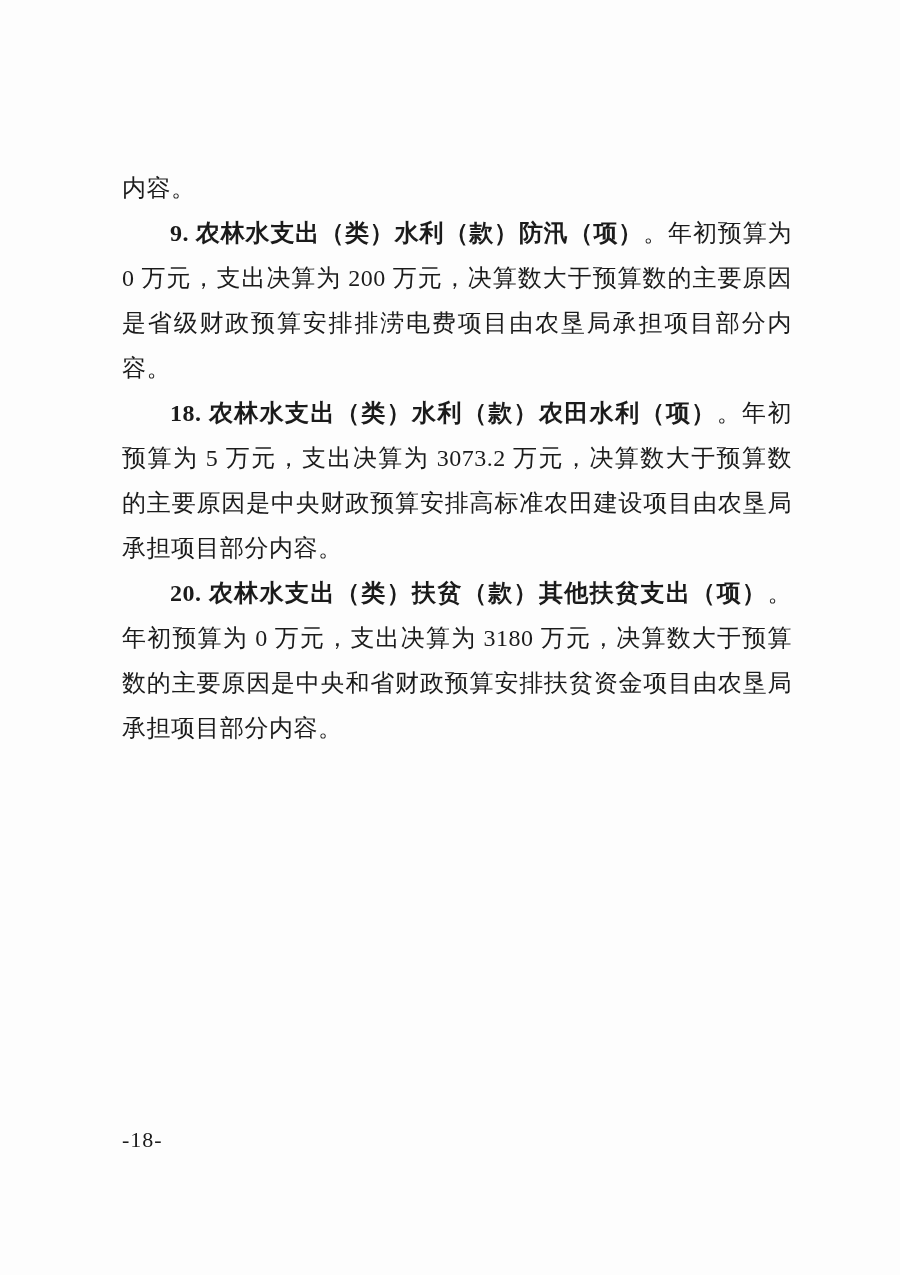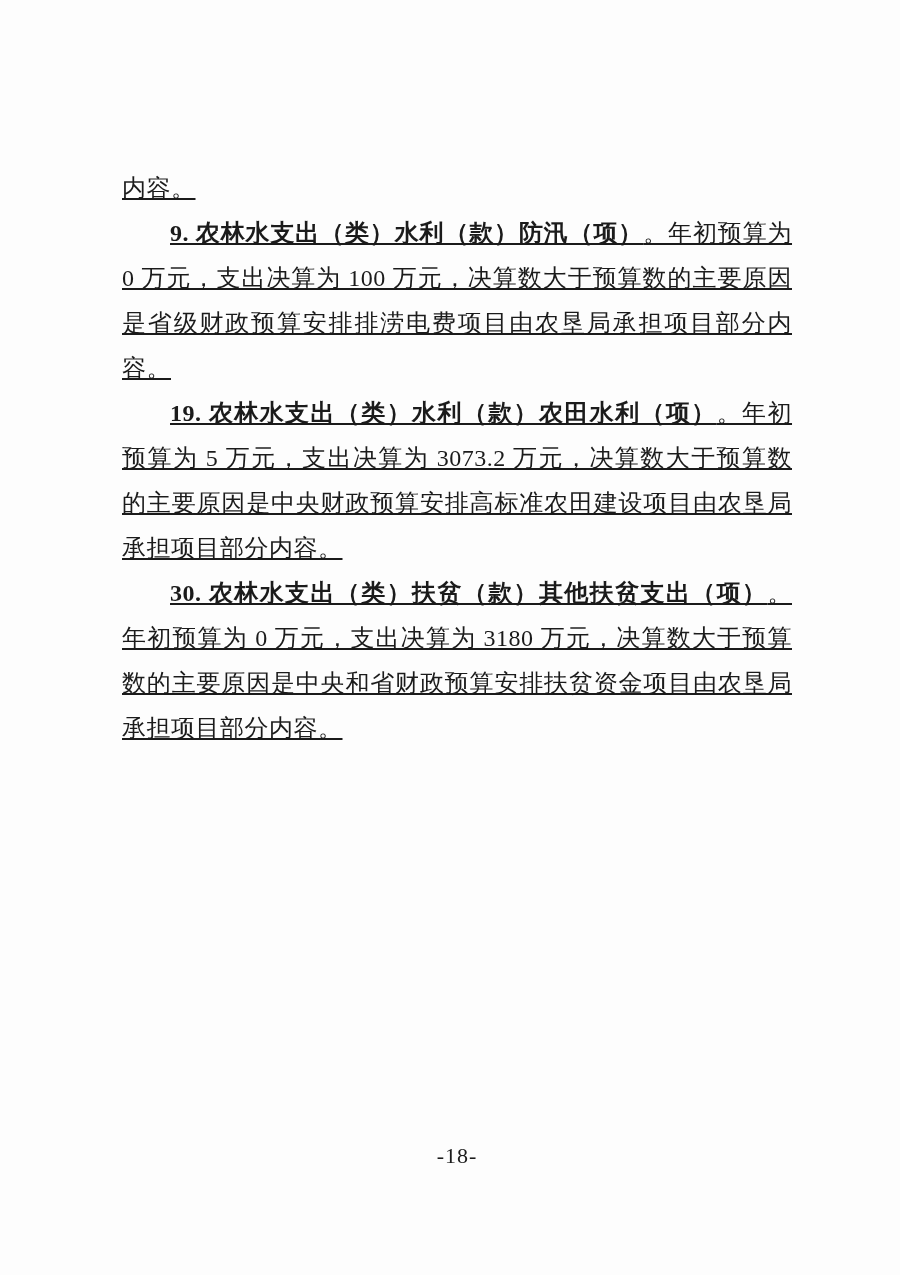--- a/index.html
+++ b/index.html
@@ -34,7 +34,6 @@
     text-indent: 2em;
     letter-spacing: 0.5px;
     word-break: break-all;
-    text-decoration: underline;
   }
   .para.no-indent {
     text-indent: 0;

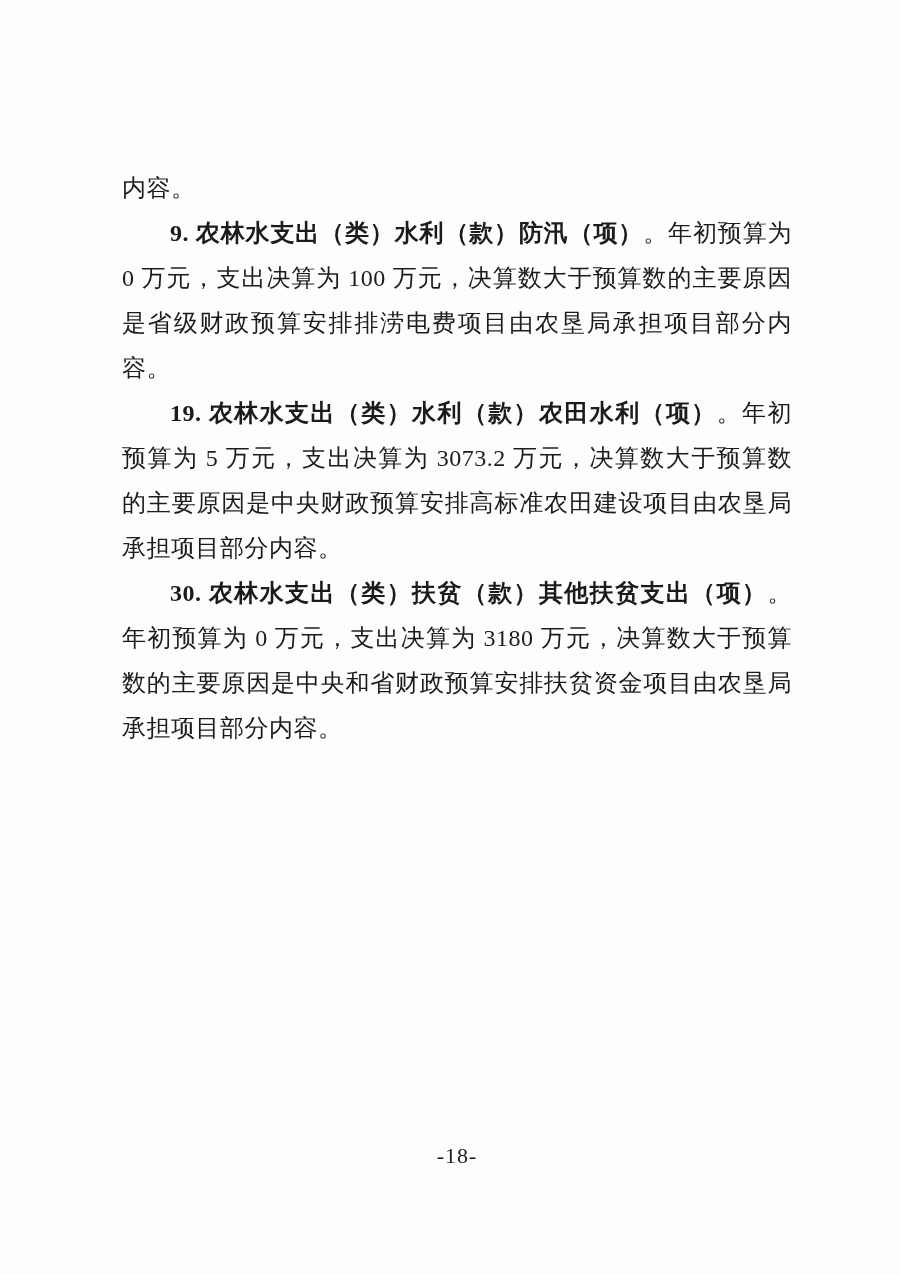--- a/index.html
+++ b/index.html
@@ -61,7 +61,7 @@
   <p class="para no-indent"><span class="para-heading"></span><span class="para-body">内容。</span></p>
 
 
-  <p class="para"><span class="para-heading">9. 农林水支出（类）水利（款）防汛（项）</span><span class="para-body">。年初预算为 0 万元，支出决算为 100 万元，决算数大于预算数的主要原因是省级财政预算安排排涝电费项目由农垦局承担项目部分内容。</span></p>
+  <p class="para"><span class="para-heading">9. 农林水支出（类）水利（款）防汛（项）</span><span class="para-body">。年初预算为 0 万元，支出决算为 200 万元，决算数大于预算数的主要原因是省级财政预算安排排涝电费项目由农垦局承担项目部分内容。</span></p>
 
   <p class="para"><span class="para-heading">19. 农林水支出（类）水利（款）农田水利（项）</span><span class="para-body">。年初预算为 5 万元，支出决算为 3073.2 万元，决算数大于预算数的主要原因是中央财政预算安排高标准农田建设项目由农垦局承担项目部分内容。</span></p>
 

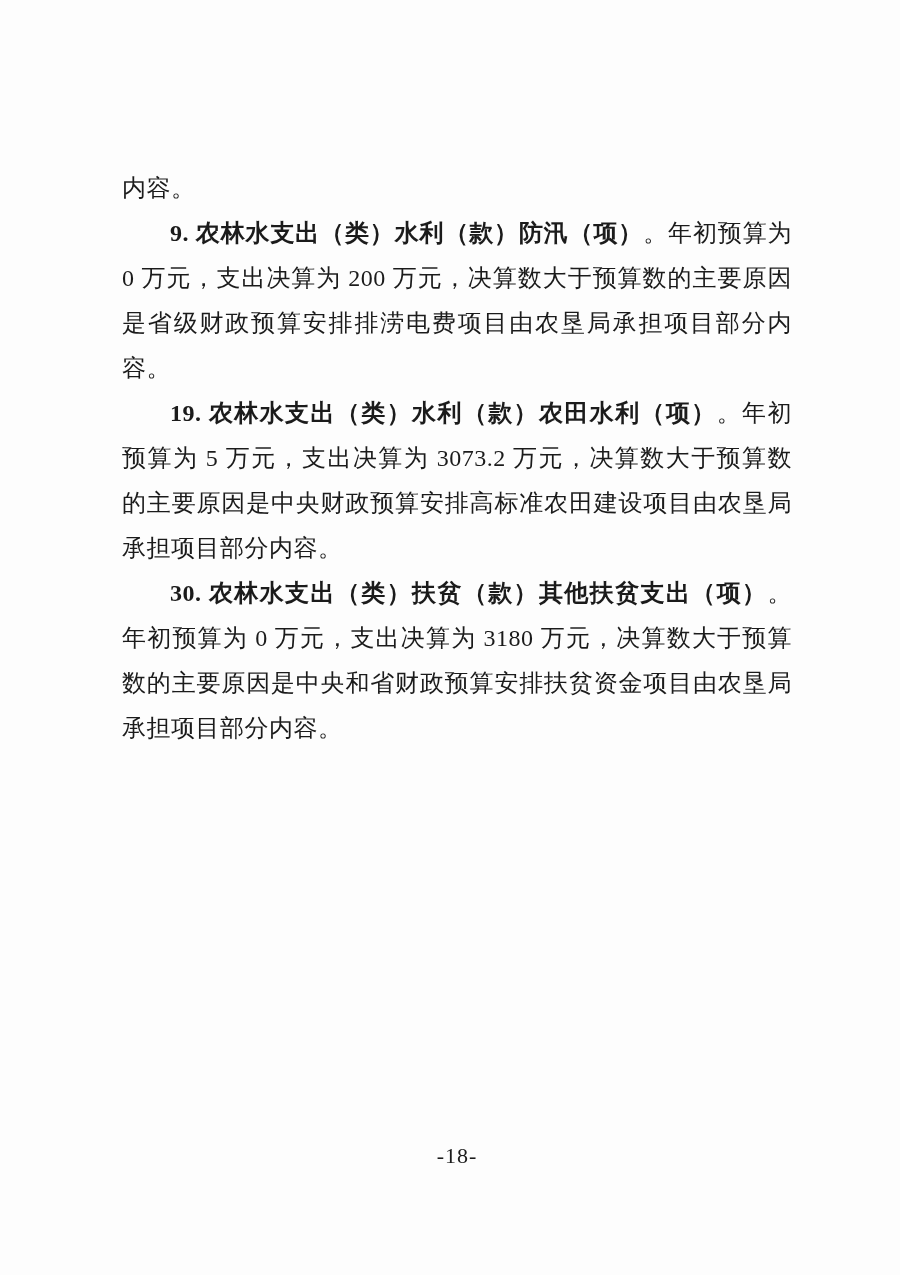--- a/index.html
+++ b/index.html
@@ -63,7 +63,7 @@
 
   <p class="para"><span class="para-heading">9. 农林水支出（类）水利（款）防汛（项）</span><span class="para-body">。年初预算为 0 万元，支出决算为 200 万元，决算数大于预算数的主要原因是省级财政预算安排排涝电费项目由农垦局承担项目部分内容。</span></p>
 
-  <p class="para"><span class="para-heading">19. 农林水支出（类）水利（款）农田水利（项）</span><span class="para-body">。年初预算为 5 万元，支出决算为 3073.2 万元，决算数大于预算数的主要原因是中央财政预算安排高标准农田建设项目由农垦局承担项目部分内容。</span></p>
+  <p class="para"><span class="para-heading">18. 农林水支出（类）水利（款）农田水利（项）</span><span class="para-body">。年初预算为 5 万元，支出决算为 3073.2 万元，决算数大于预算数的主要原因是中央财政预算安排高标准农田建设项目由农垦局承担项目部分内容。</span></p>
 
 
   <p class="para"><span class="para-heading">30. 农林水支出（类）扶贫（款）其他扶贫支出（项）</span><span class="para-body">。年初预算为 0 万元，支出决算为 3180 万元，决算数大于预算数的主要原因是中央和省财政预算安排扶贫资金项目由农垦局承担项目部分内容。</span></p>

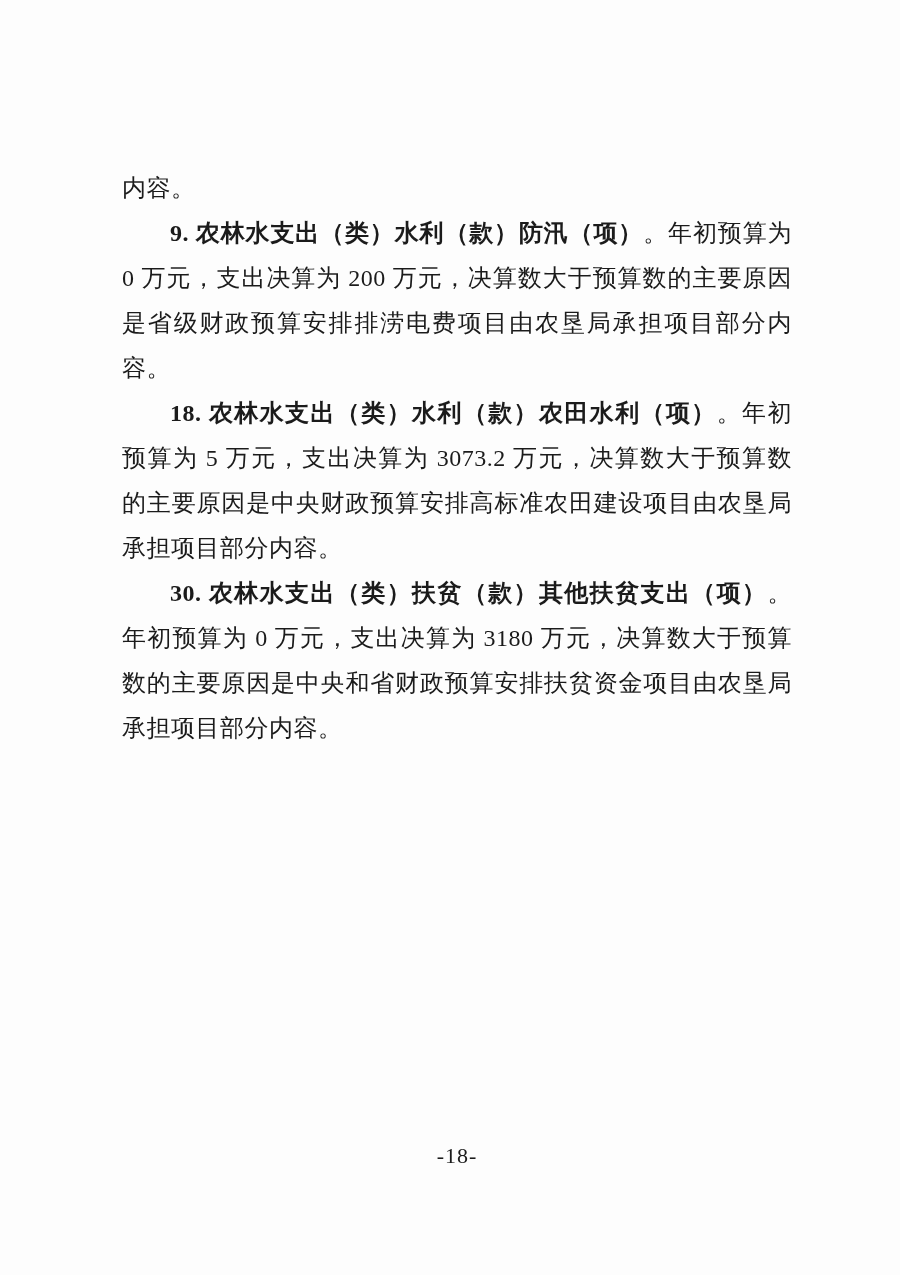--- a/index.html
+++ b/index.html
@@ -66,7 +66,7 @@
   <p class="para"><span class="para-heading">18. 农林水支出（类）水利（款）农田水利（项）</span><span class="para-body">。年初预算为 5 万元，支出决算为 3073.2 万元，决算数大于预算数的主要原因是中央财政预算安排高标准农田建设项目由农垦局承担项目部分内容。</span></p>
 
 
-  <p class="para"><span class="para-heading">30. 农林水支出（类）扶贫（款）其他扶贫支出（项）</span><span class="para-body">。年初预算为 0 万元，支出决算为 3180 万元，决算数大于预算数的主要原因是中央和省财政预算安排扶贫资金项目由农垦局承担项目部分内容。</span></p>
+  <p class="para"><span class="para-heading">20. 农林水支出（类）扶贫（款）其他扶贫支出（项）</span><span class="para-body">。年初预算为 0 万元，支出决算为 3180 万元，决算数大于预算数的主要原因是中央和省财政预算安排扶贫资金项目由农垦局承担项目部分内容。</span></p>
 
 </div>
   <div class="page-number">-18-</div>

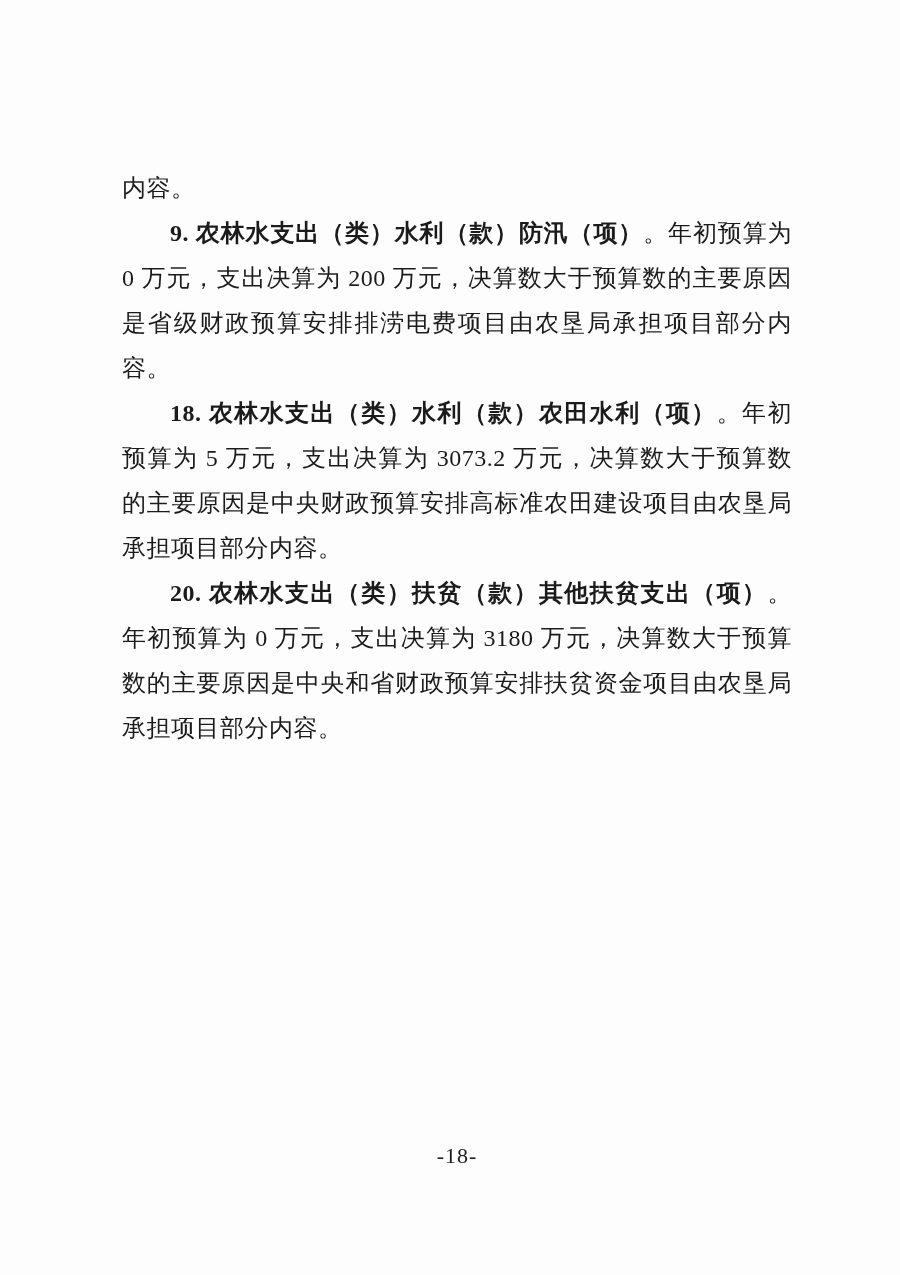--- a/index.html
+++ b/index.html
@@ -46,11 +46,9 @@
     top: 1126px;
     left: 122px;
     width: 670px;
-    text-align: center;
     font-size: 22px;
     line-height: 28px;
     letter-spacing: 1px;
-    margin-top: 16px;
   }
 </style>
 </head>

